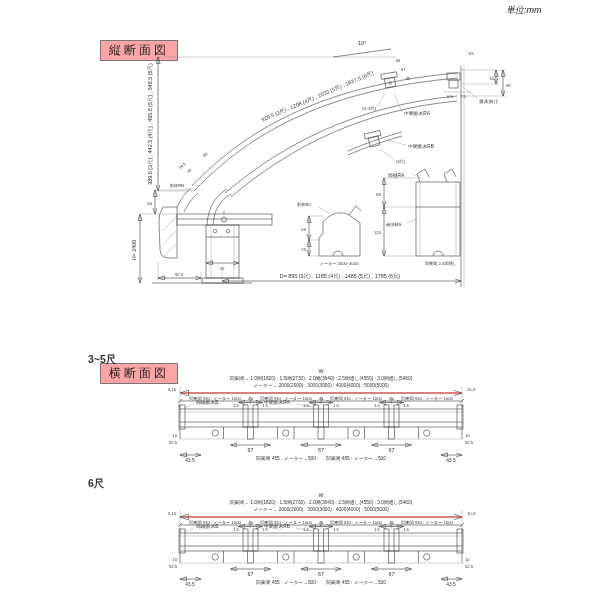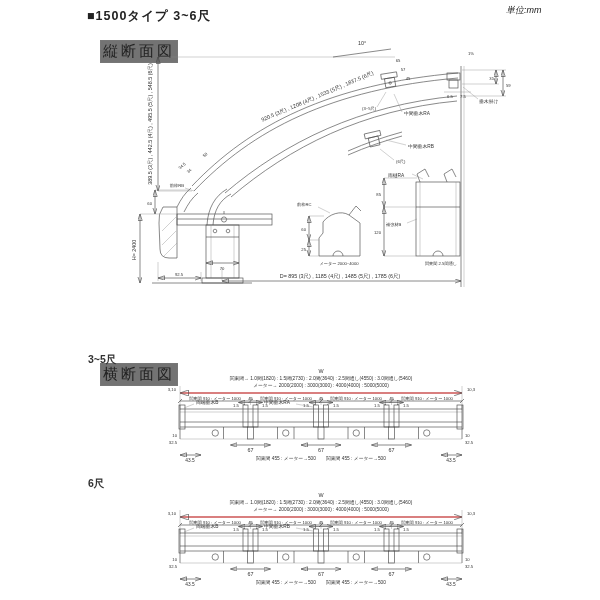--- a/index.html
+++ b/index.html
@@ -24,7 +24,6 @@
 
 <div id="page">
 
-  <div class="abs title" style="left:87px;top:8px;">■1500タイプ 3~6尺</div>
   <div class="abs unit" style="left:506px;top:4px;font-style:italic;">単位:mm</div>
 
   <div class="abs boxlabel" style="left:100px;top:40px;">縦断面図</div>

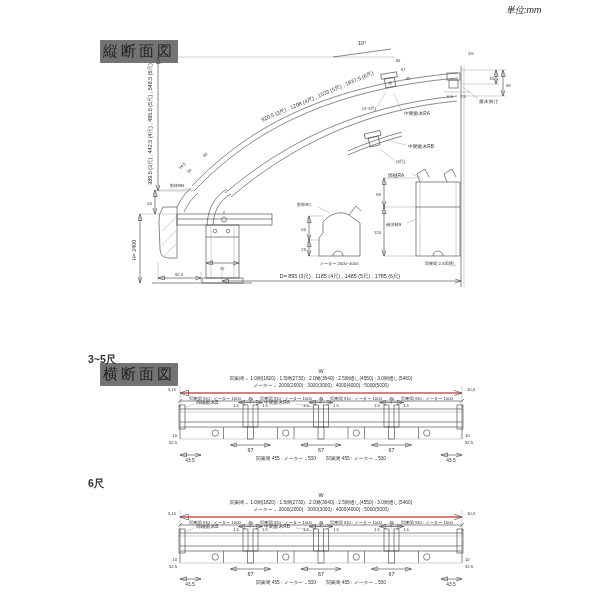--- a/index.html
+++ b/index.html
@@ -8,8 +8,8 @@
   .abs{position:absolute;}
   .title{font-size:12.5px;font-weight:bold;letter-spacing:1px;}
   .unit{font-size:9px;}
-  .boxlabel{border:1px solid #777;width:76px;text-align:center;font-size:15px;
-            letter-spacing:3px;padding:1px 0;background:#737373;}
+  .boxlabel{border:1px solid #777;width:76px;text-align:center;font-size:12px;
+            letter-spacing:3px;padding:1px 0;background:#fca5a5;}
   svg{position:absolute;left:0;top:0;}
   svg line,svg path,svg rect,svg circle{stroke:#4a4a4a;stroke-width:.65;fill:none;}
   svg .thin{stroke:#8a8a8a;stroke-width:.4;}

